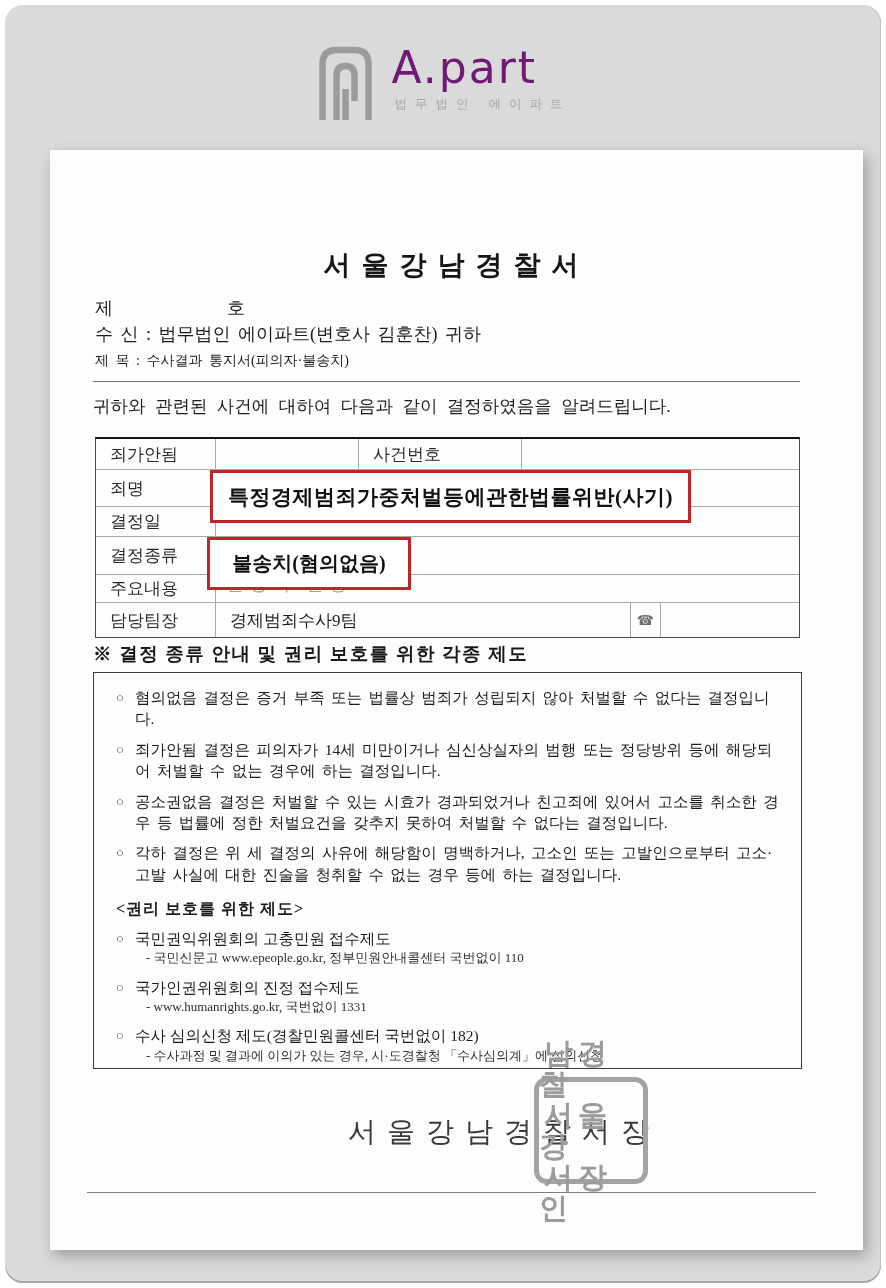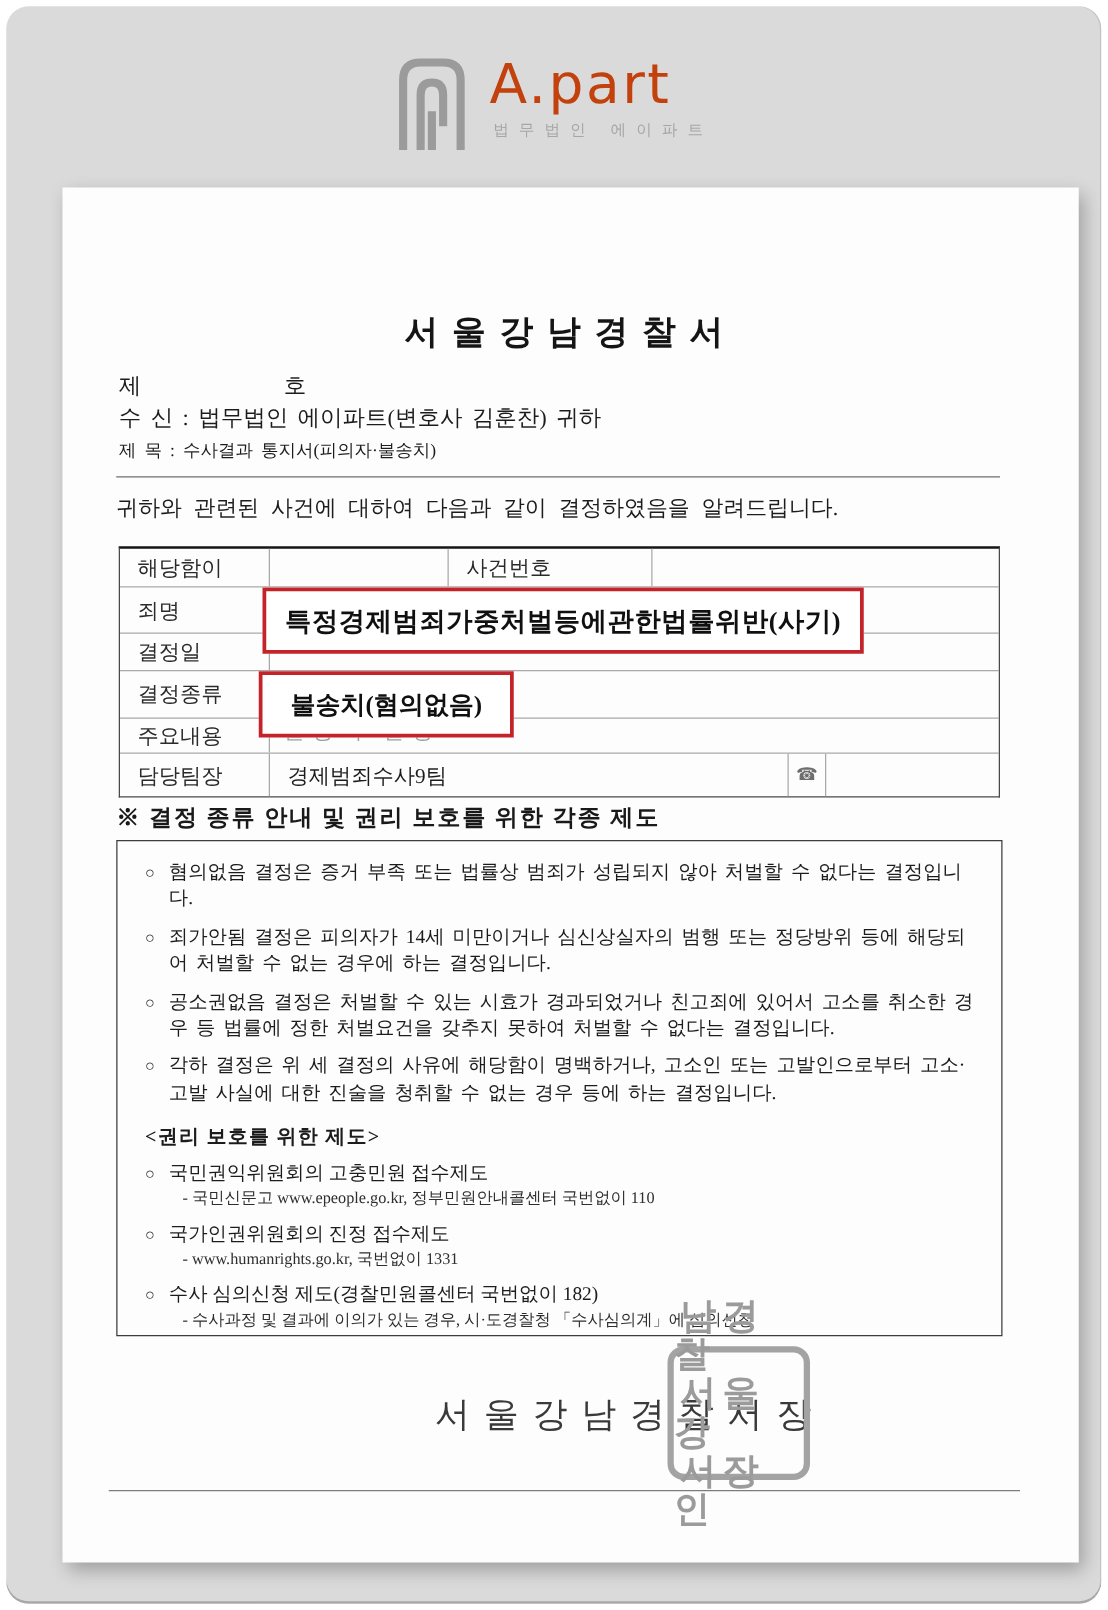--- a/index.html
+++ b/index.html
@@ -15,7 +15,7 @@
   .logo-mark { width:60px; height:76px; }
   .logo-texts { display:flex; flex-direction:column; }
   .logo-brand { font-family:"DejaVu Sans", sans-serif; font-size:44px; line-height:1.05;
-    color:#c2410c; letter-spacing:2px; font-weight:500; }
+    color:#701a75; letter-spacing:2px; font-weight:500; }
   .logo-sub { font-family:"DejaVu Sans", sans-serif; font-size:12.5px; letter-spacing:8px;
     color:#a6a6a6; margin-top:5px; margin-left:3px; }
   

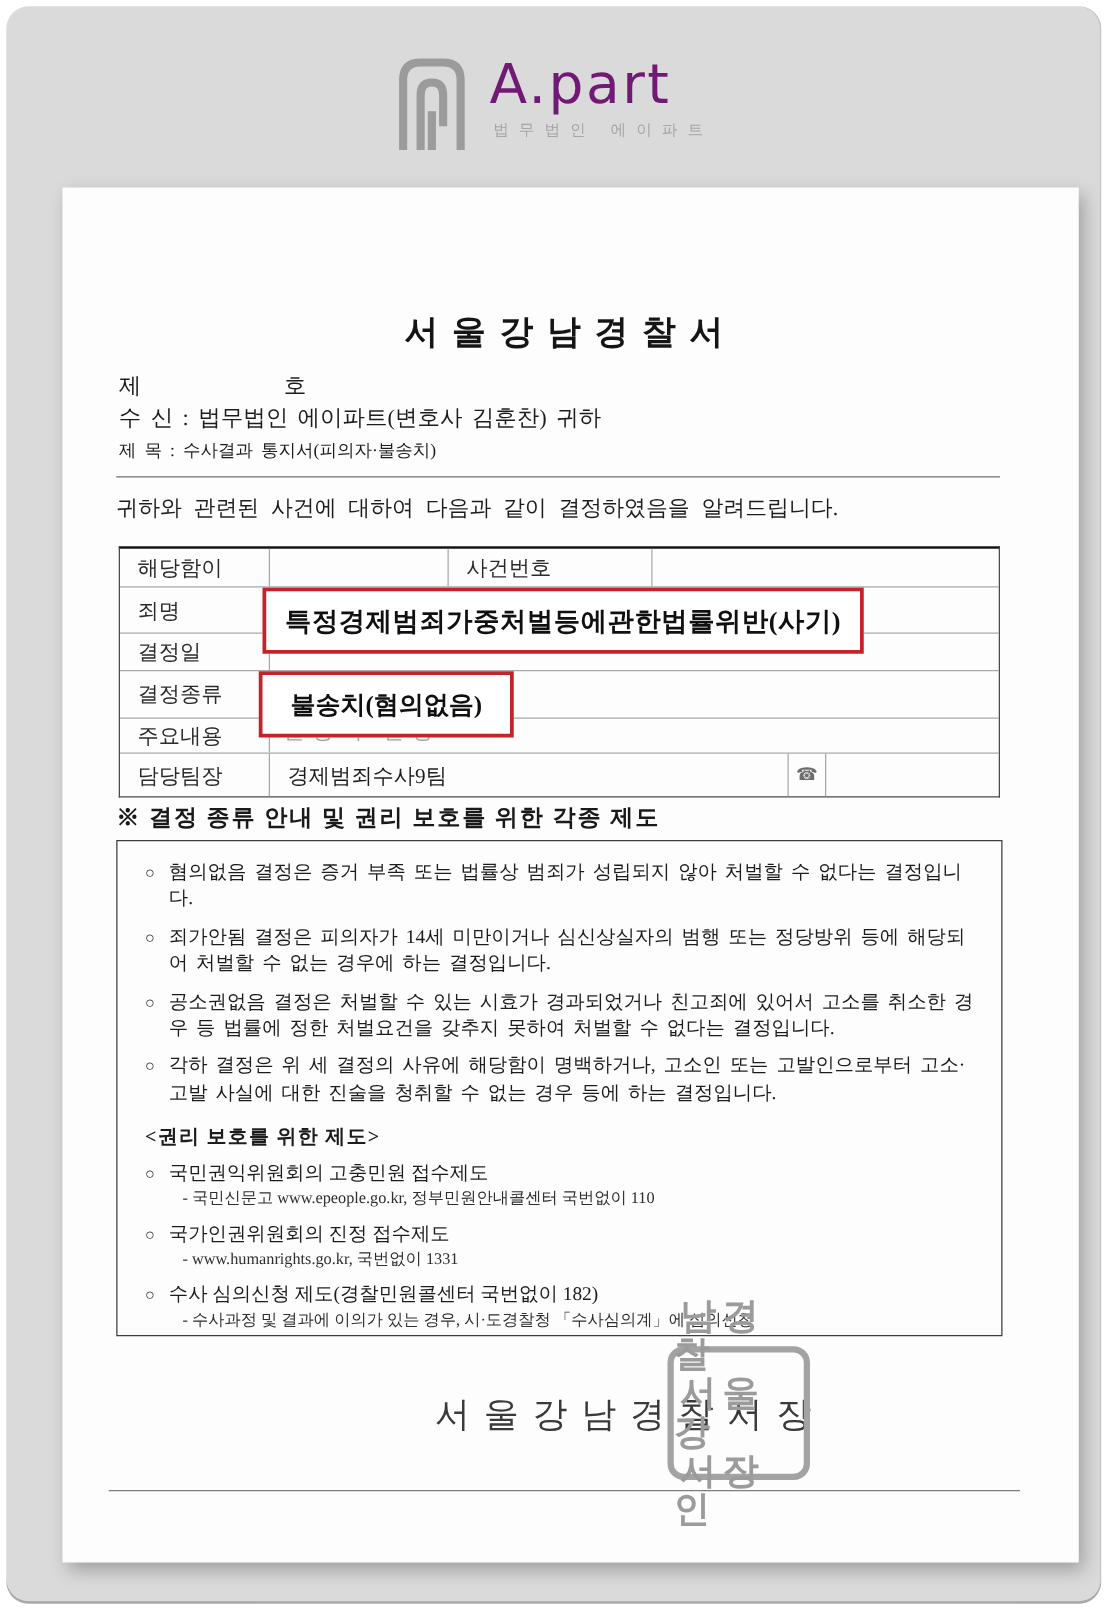--- a/index.html
+++ b/index.html
@@ -110,7 +110,7 @@
     <div class="sum-table">
       <div class="trow r1">
         <div class="tcell lab">
-          <span>해당함이</span>
+          <span>죄가안됨</span>
           </div>
         <div class="tcell val w143"></div>
         <div class="tcell lab w163">

